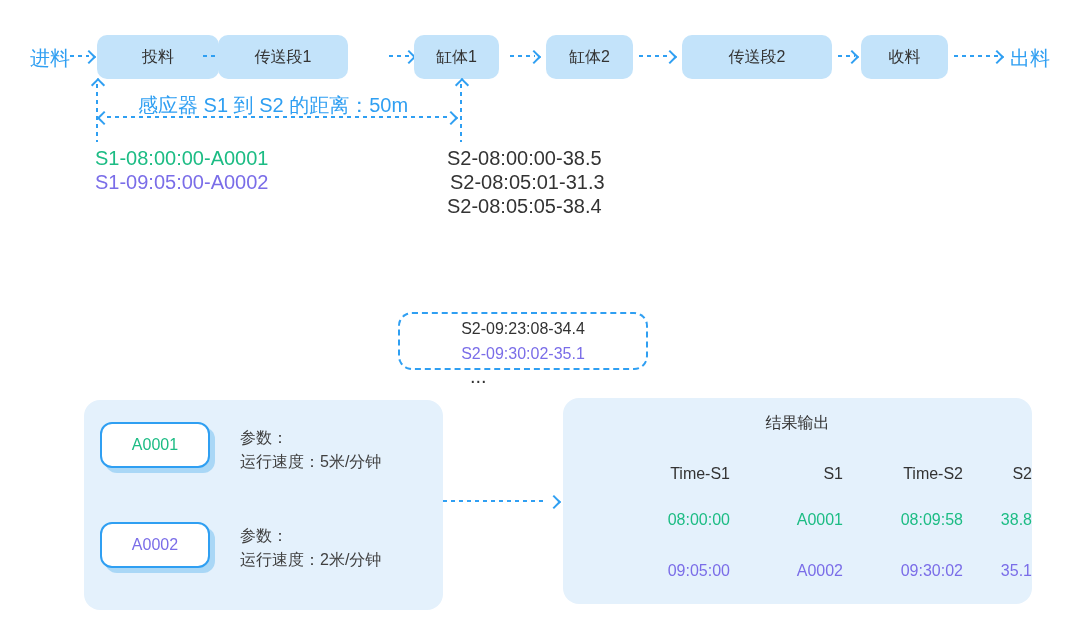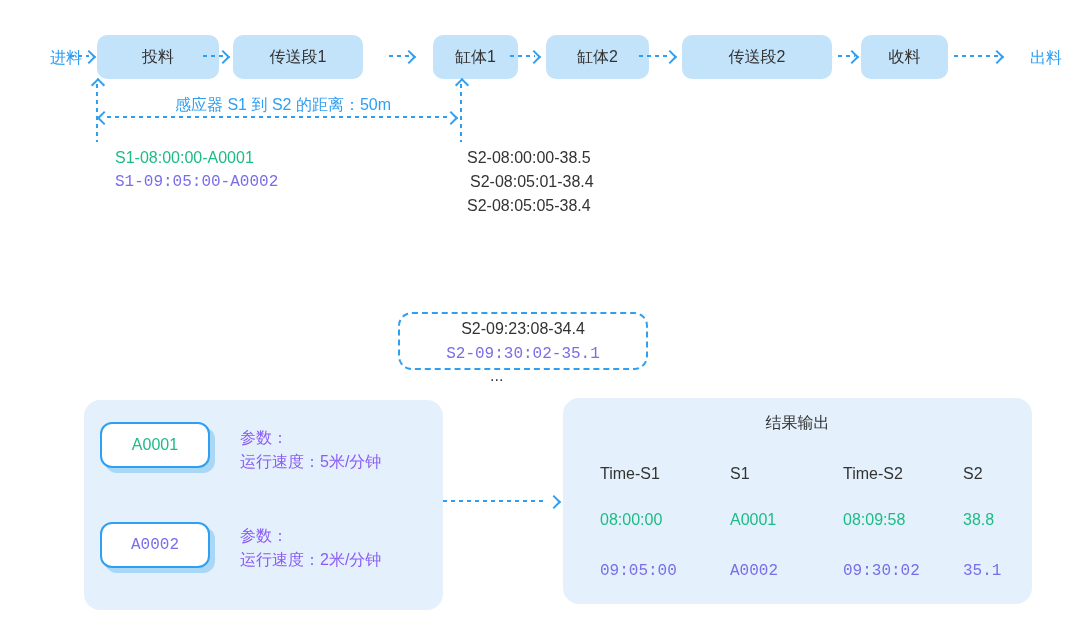--- a/index.html
+++ b/index.html
@@ -12,7 +12,7 @@
   .green  { color:var(--green,#1cbc84); }
   .purple { color:var(--purple,#7a6de8);font-family:Liberation Mono, monospace; }
   .dark   { color:var(--dark-text,#333333); }
-  .txt { position:absolute; font-size:16px; line-height:20px; white-space:nowrap;margin-left:20px; }
+  .txt { position:absolute; font-size:20px; line-height:20px; white-space:nowrap; }
   .stage {
     position:absolute; top:35px; height:44px; line-height:44px;
     background:var(--box-fill,#c3e3fa); border-radius:10px;

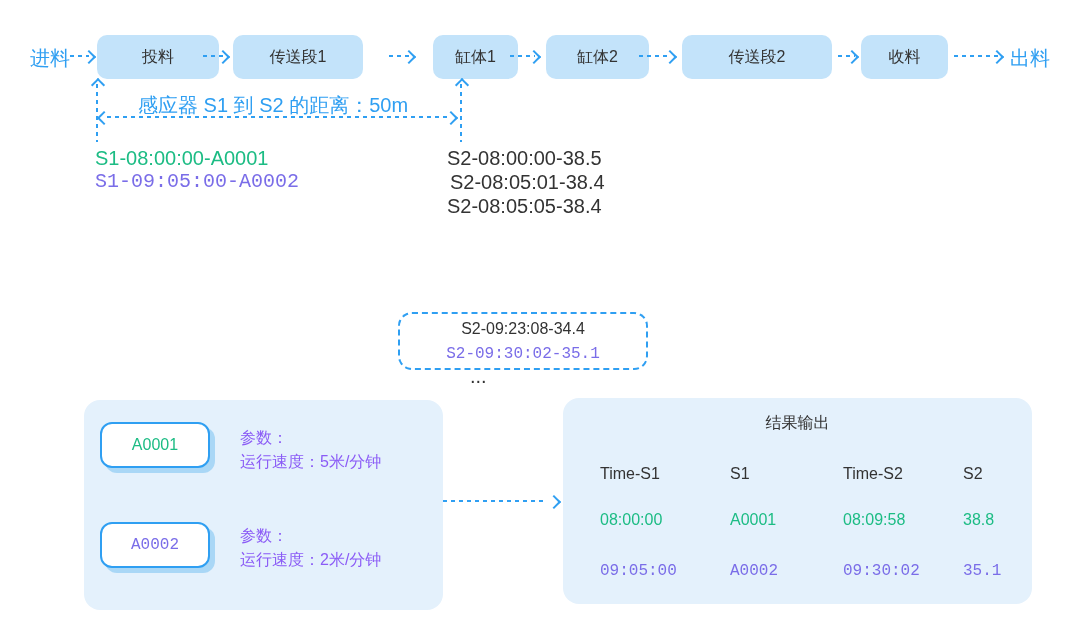--- a/index.html
+++ b/index.html
@@ -60,7 +60,7 @@
   <div class="dash-h" style="left:203px;top:55px;width:20px"></div>
   <i class="chev r" style="left:218px;top:52px"></i>
 
-  <div class="stage" style="left:233px;width:130px">传送段1</div>
+  <div class="stage" style="left:218px;width:130px">传送段1</div>
   <div class="dash-h" style="left:389px;top:55px;width:20px"></div>
   <i class="chev r" style="left:404px;top:52px"></i>
 

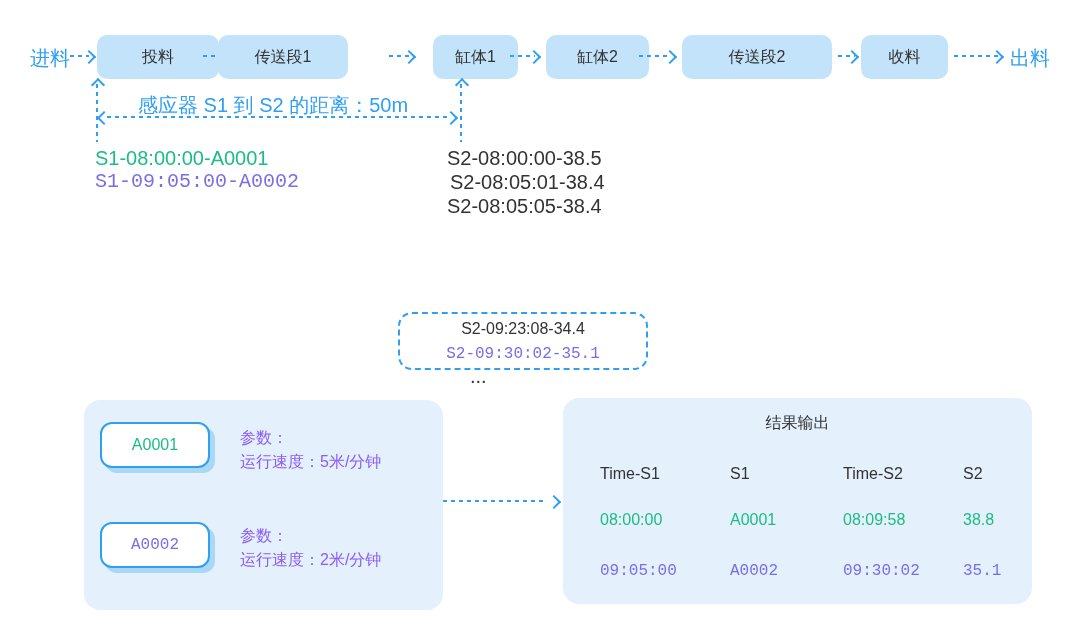--- a/index.html
+++ b/index.html
@@ -64,7 +64,7 @@
   <div class="dash-h" style="left:389px;top:55px;width:20px"></div>
   <i class="chev r" style="left:404px;top:52px"></i>
 
-  <div class="stage" style="left:433px;width:85px">缸体1</div>
+  <div class="stage" style="left:414px;width:85px">缸体1</div>
   <div class="dash-h" style="left:510px;top:55px;width:25px"></div>
   <i class="chev r" style="left:529px;top:52px"></i>
 

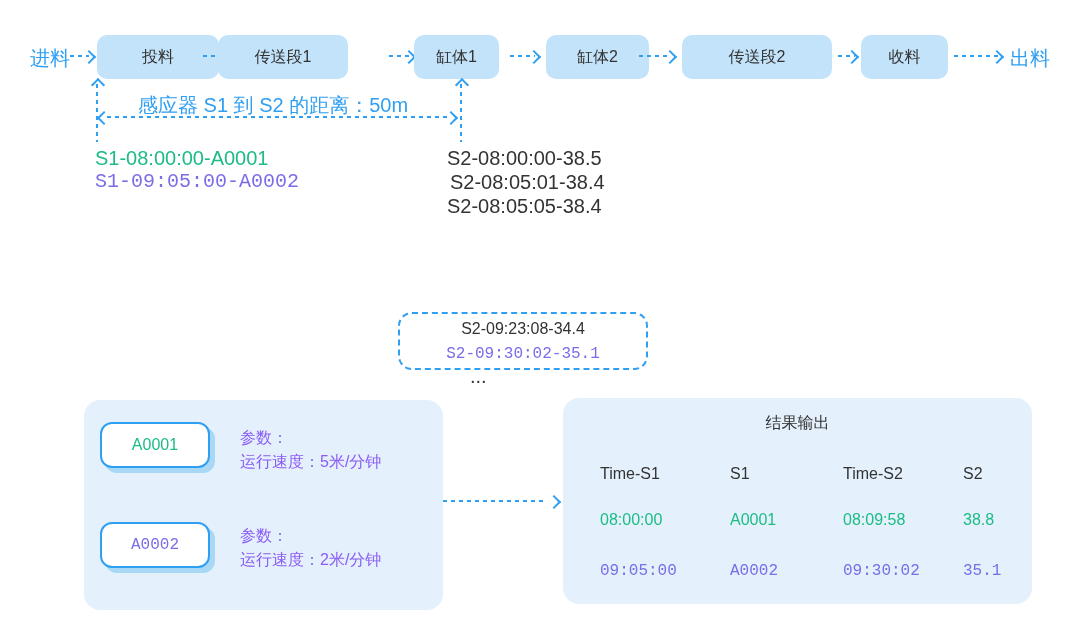--- a/index.html
+++ b/index.html
@@ -68,7 +68,7 @@
   <div class="dash-h" style="left:510px;top:55px;width:25px"></div>
   <i class="chev r" style="left:529px;top:52px"></i>
 
-  <div class="stage" style="left:546px;width:103px">缸体2</div>
+  <div class="stage" style="left:546px;width:87px">缸体2</div>
   <div class="dash-h" style="left:639px;top:55px;width:32px"></div>
   <i class="chev r" style="left:665px;top:52px"></i>
 

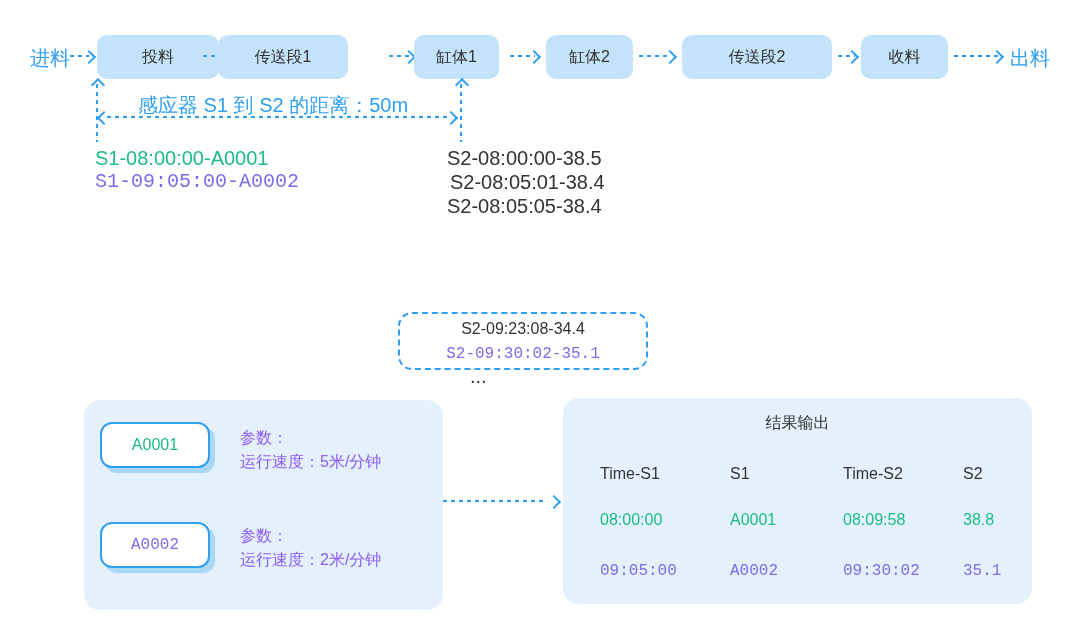--- a/index.html
+++ b/index.html
@@ -10,7 +10,7 @@
   }
   .blue   { color:var(--accent-blue,#2f9ff2); }
   .green  { color:var(--green,#1cbc84); }
-  .purple { color:var(--purple,#7a6de8);font-family:Liberation Mono, monospace; }
+  .purple { color:var(--purple,#7a6de8); }
   .dark   { color:var(--dark-text,#333333); }
   .txt { position:absolute; font-size:20px; line-height:20px; white-space:nowrap; }
   .stage {

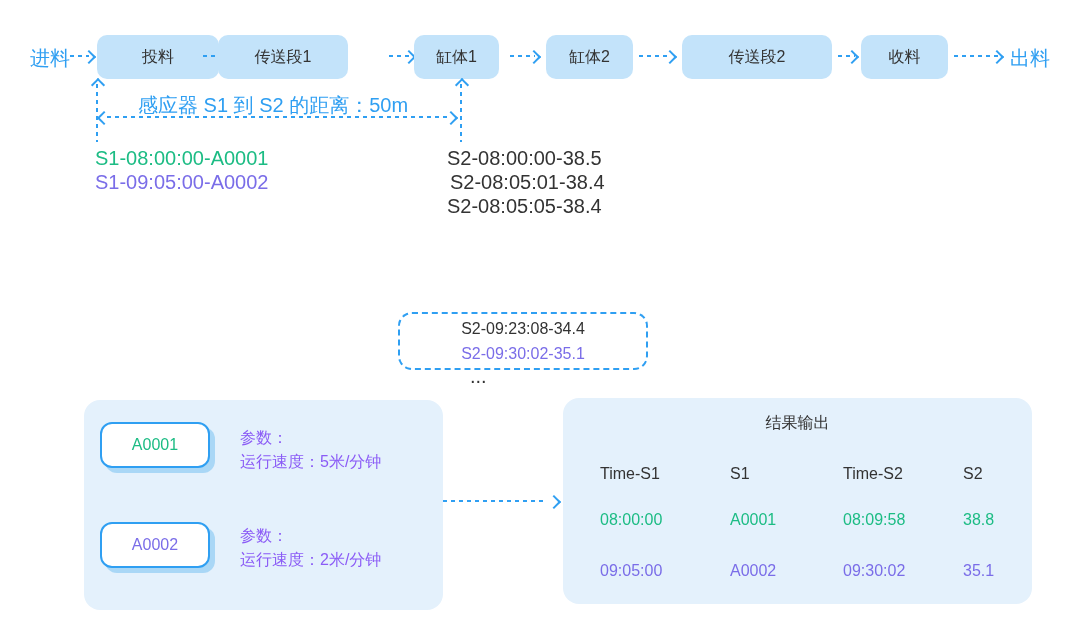--- a/index.html
+++ b/index.html
@@ -96,7 +96,7 @@
   <span class="txt purple" style="left:95px;top:172px">S1-09:05:00-A0002</span>
 
   <span class="txt dark" style="left:447px;top:148px">S2-08:00:00-38.5</span>
-  <span class="txt dark" style="left:450px;top:172px">S2-08:05:01-38.4</span>
+  <span class="txt dark" style="left:450px;top:172px">S2-08:05:01-31.3</span>
   <span class="txt dark" style="left:447px;top:196px">S2-08:05:05-38.4</span>
 
   <div class="group-box" style="top:312px;height:58px">

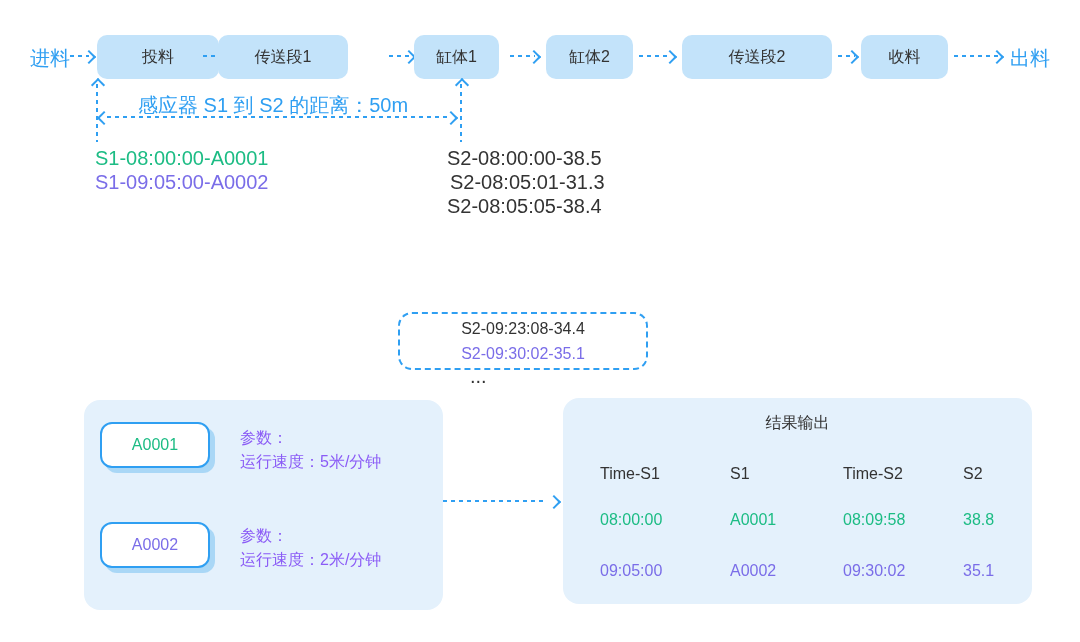--- a/index.html
+++ b/index.html
@@ -41,7 +41,7 @@
     background:#fff; border:2px solid var(--accent-blue,#2f9ff2); border-radius:12px;
     box-shadow:5px 5px 0 #a9d7f6; text-align:center; line-height:42px; font-size:16px;
   }
-  .param { position:absolute; font-size:16px; line-height:24px; color:#8b5cf6; white-space:nowrap; }
+  .param { position:absolute; font-size:16px; line-height:24px; color:#404040; white-space:nowrap; }
   .panel-title { position:absolute; left:0; right:0; text-align:center; font-size:16px; color:#333; }
   .trow { position:absolute; left:37px; display:grid;
     grid-template-columns:130px 113px 120px 69px; font-size:16px; line-height:20px; }

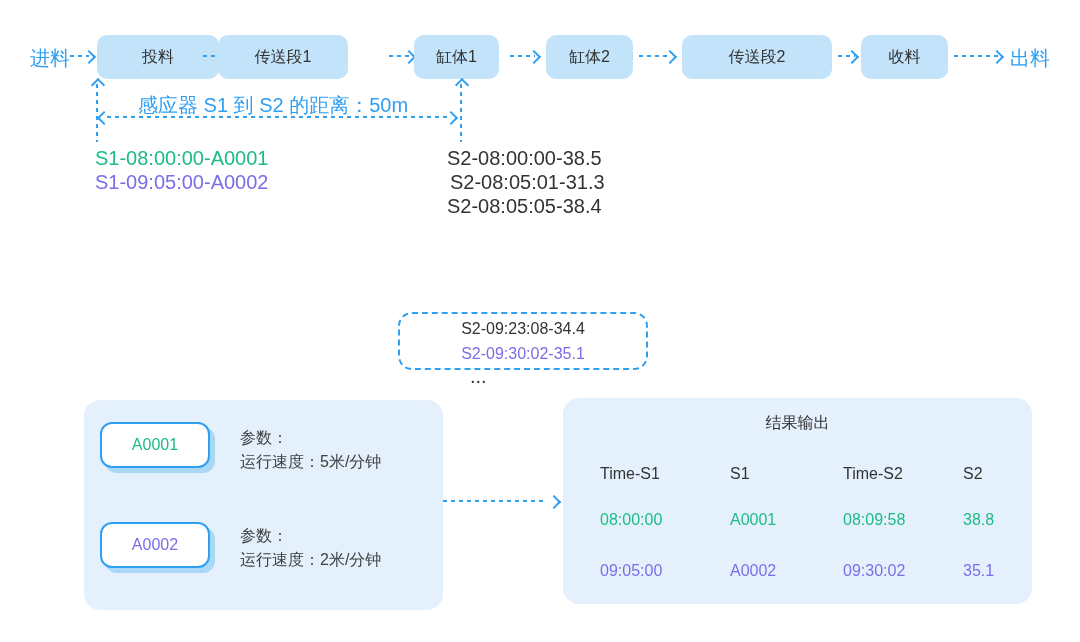--- a/index.html
+++ b/index.html
@@ -44,7 +44,7 @@
   .param { position:absolute; font-size:16px; line-height:24px; color:#404040; white-space:nowrap; }
   .panel-title { position:absolute; left:0; right:0; text-align:center; font-size:16px; color:#333; }
   .trow { position:absolute; left:37px; display:grid;
-    grid-template-columns:130px 113px 120px 69px; font-size:16px; line-height:20px; }
+    grid-template-columns:130px 113px 120px 69px; font-size:16px; line-height:20px;text-align:right; }
 </style>
 </head>
 <body>

